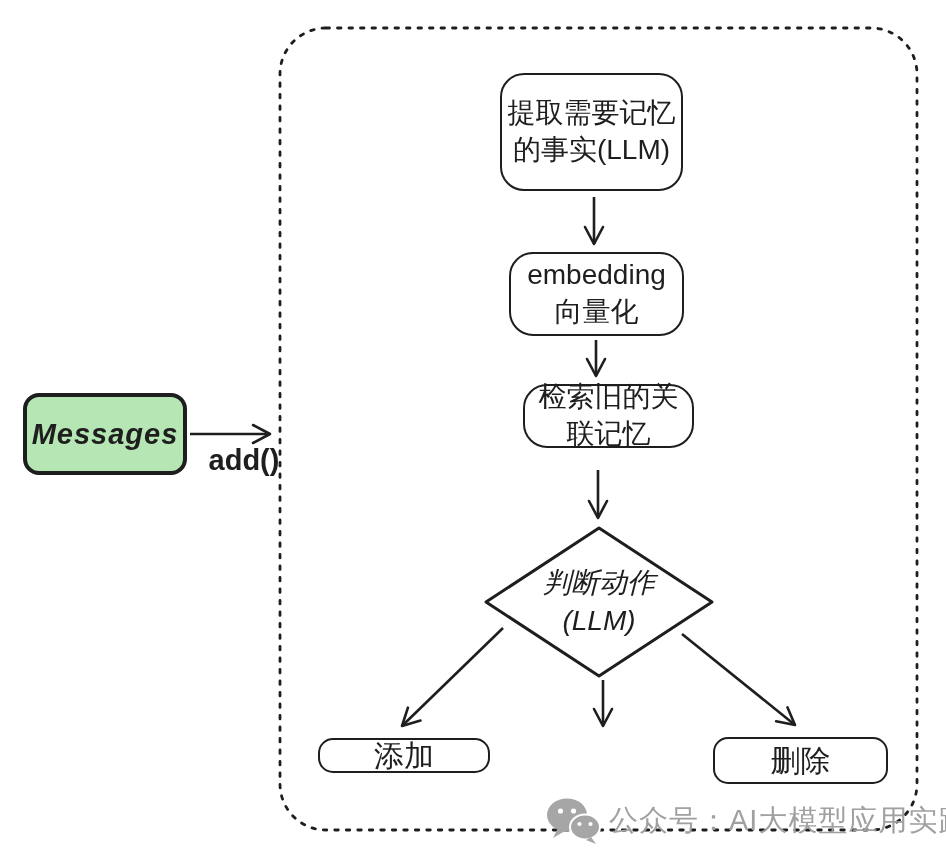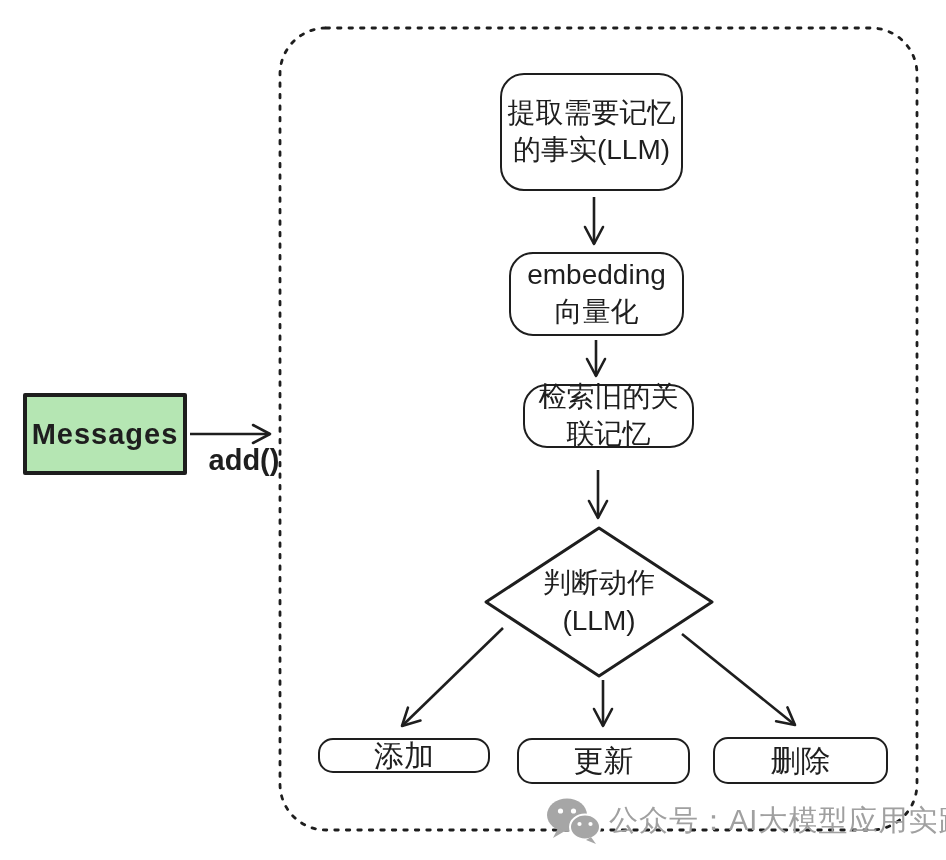--- a/index.html
+++ b/index.html
@@ -20,8 +20,8 @@
   }
   .node.action{border-radius:15px;font-size:30px;border-width:2.6px;}
   .node.messages{
-    background:var(--messages-fill);border-width:4px;border-radius:2px;
-    font-weight:600;font-size:29px;letter-spacing:1px;z-index:2;
+    background:var(--messages-fill);border-width:4px;border-radius:16px;
+    font-style:italic;font-weight:600;font-size:29px;letter-spacing:1px;z-index:2;
   }
   .diamond-label{
     position:absolute;left:489px;top:557px;width:220px;height:90px;

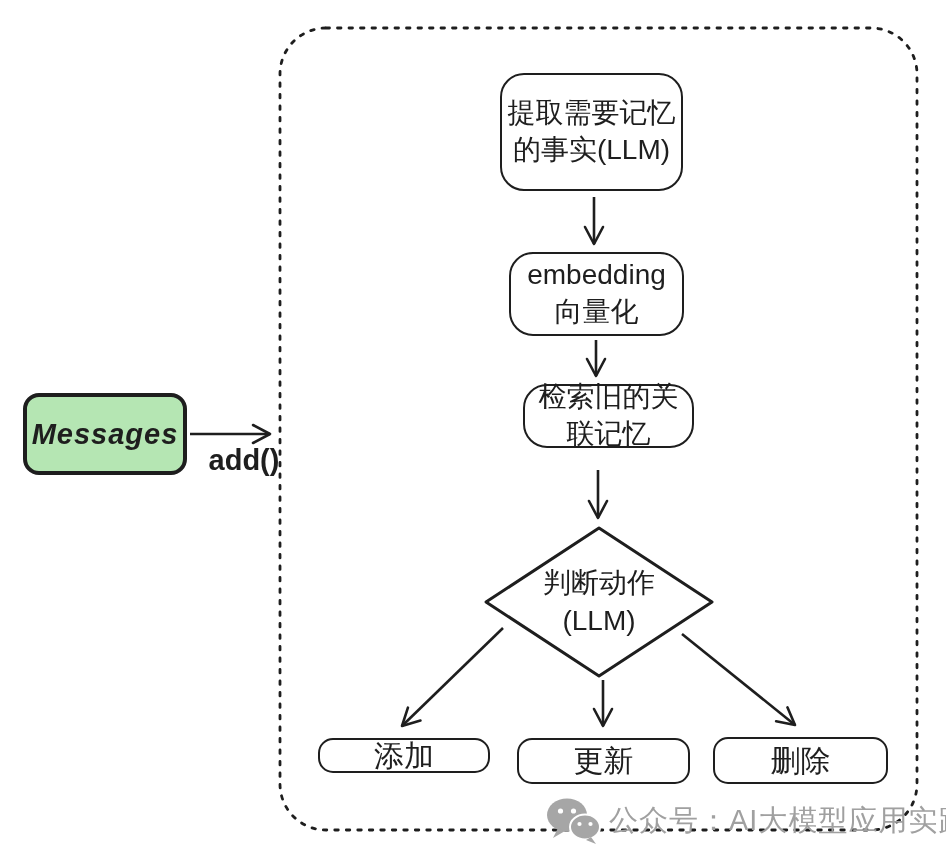--- a/index.html
+++ b/index.html
@@ -26,7 +26,7 @@
   .diamond-label{
     position:absolute;left:489px;top:557px;width:220px;height:90px;
     display:flex;align-items:center;justify-content:center;text-align:center;
-    white-space:pre-line;font-size:28px;line-height:1.35;z-index:2;
+    white-space:pre-line;font-size:28px;line-height:1.35;z-index:2;font-style:italic;
   }
   .edge-label{
     position:absolute;left:196px;top:444px;width:96px;text-align:center;

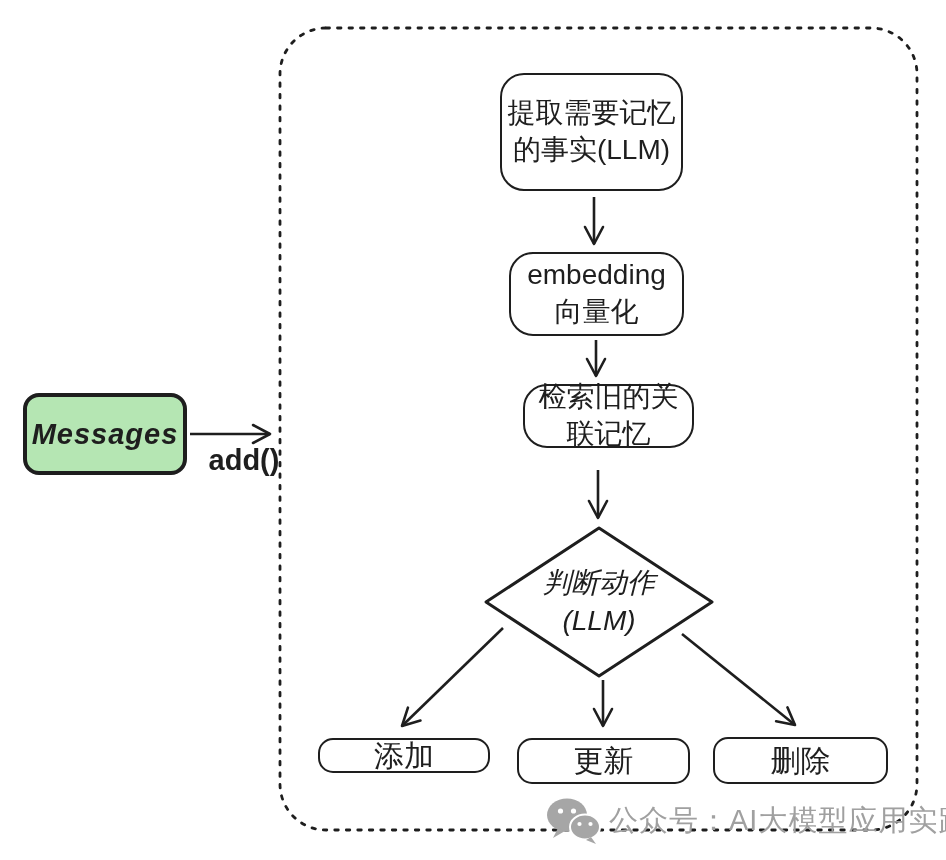--- a/index.html
+++ b/index.html
@@ -84,7 +84,6 @@
 
   <div class="node action" style="left:318px;top:738px;width:172px;height:35px;">添加</div>
 
-  <div class="node action" style="left:517px;top:738px;width:173px;height:46px;">更新</div>
 
   <div class="node action" style="left:713px;top:737px;width:175px;height:47px;">删除</div>
 

